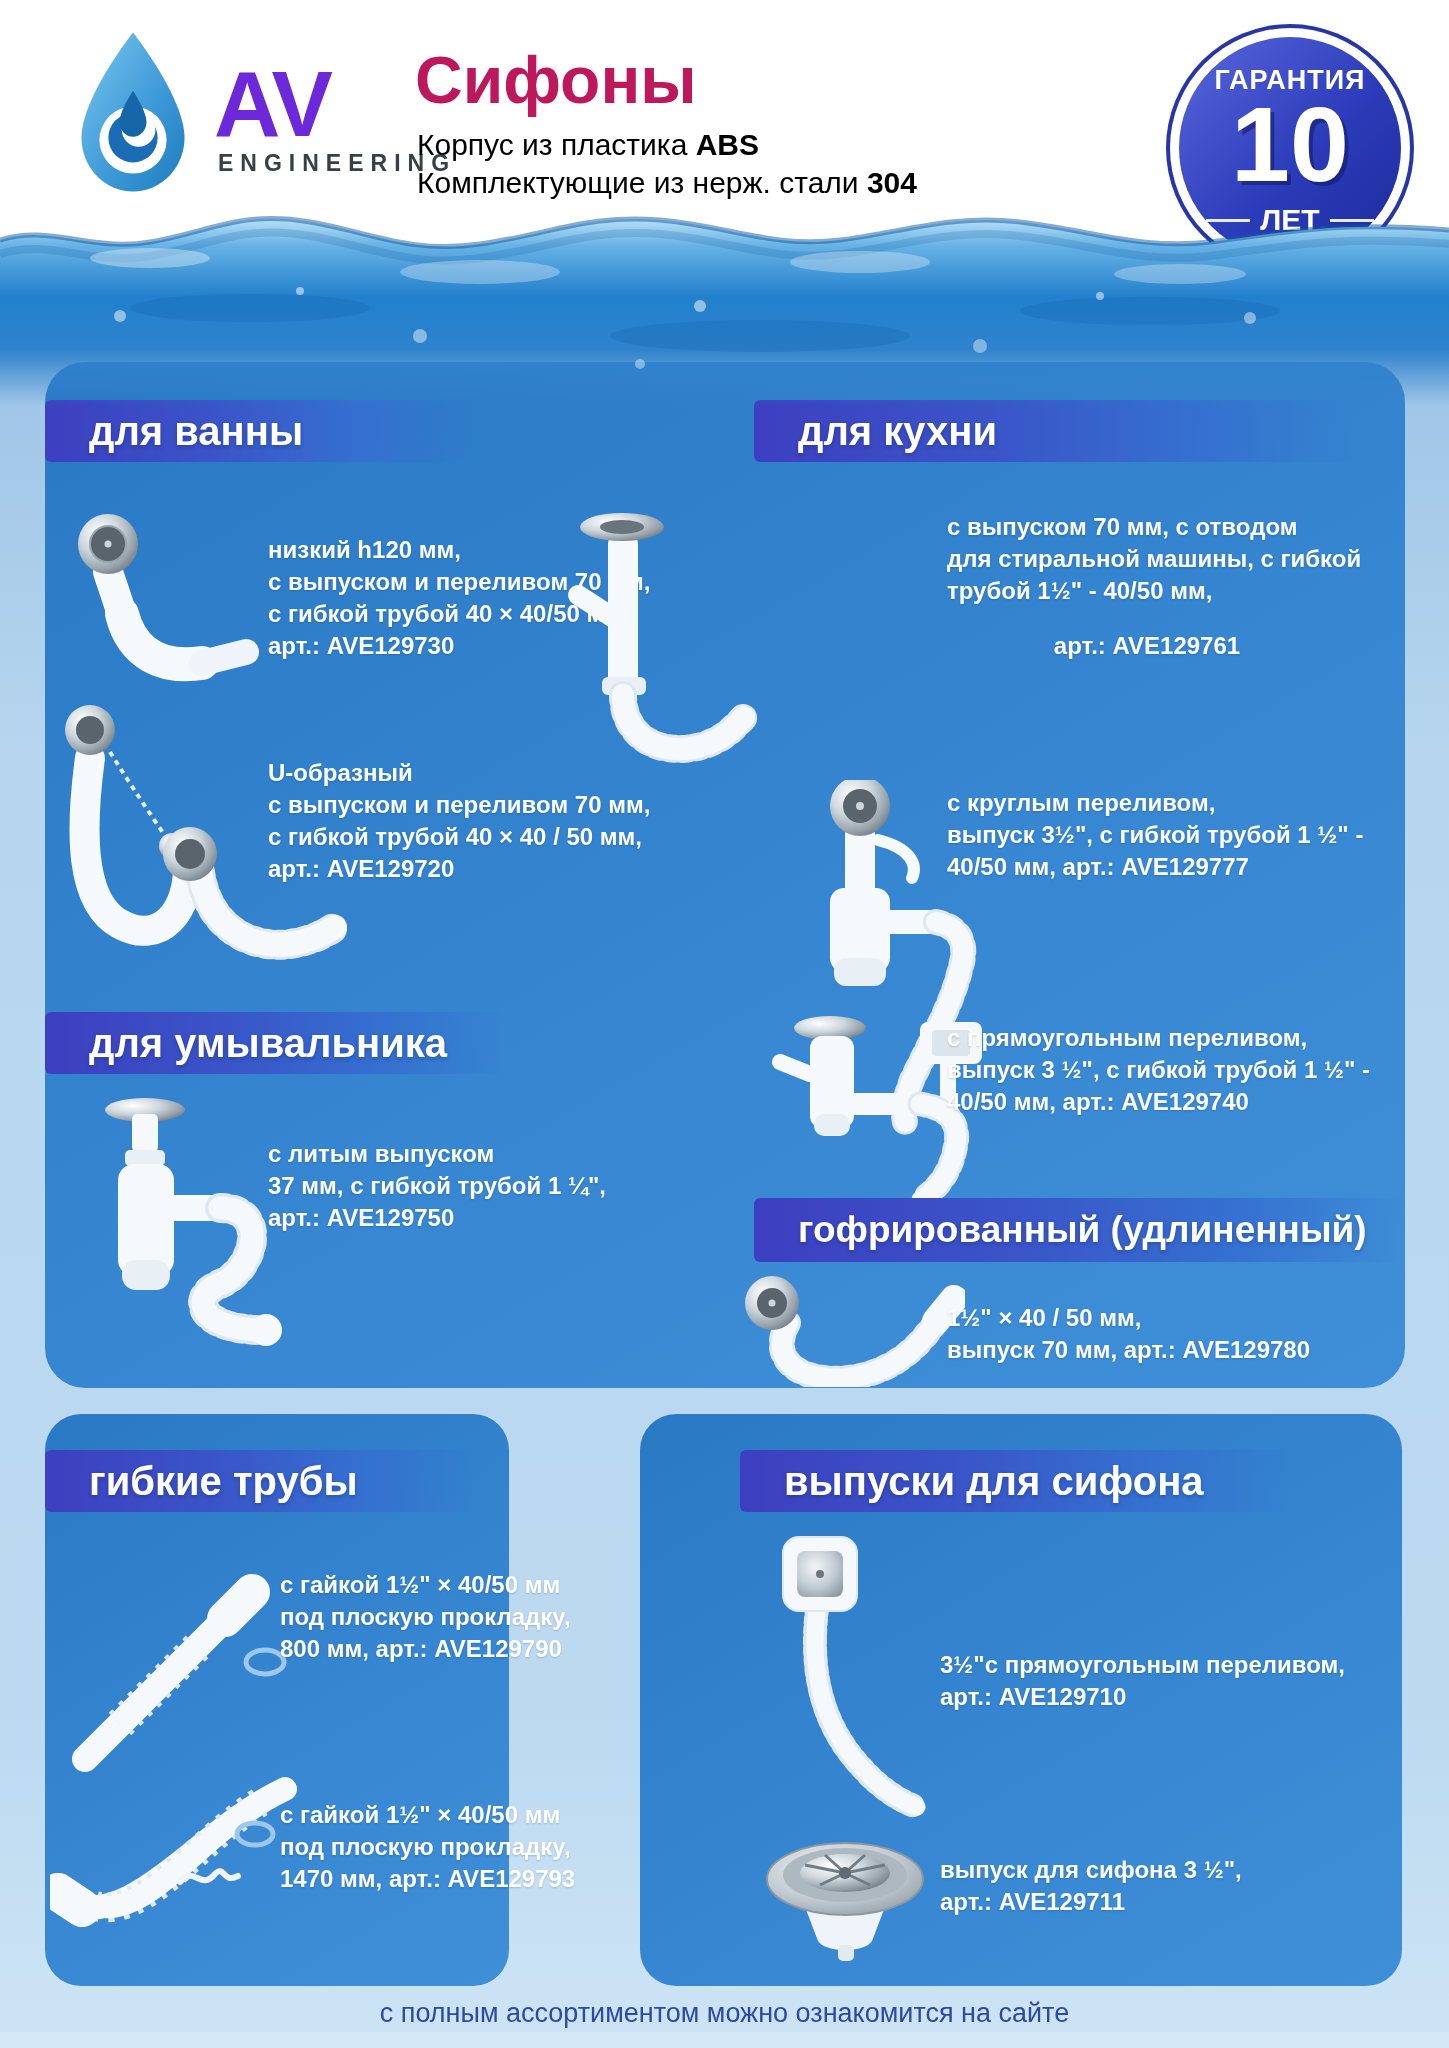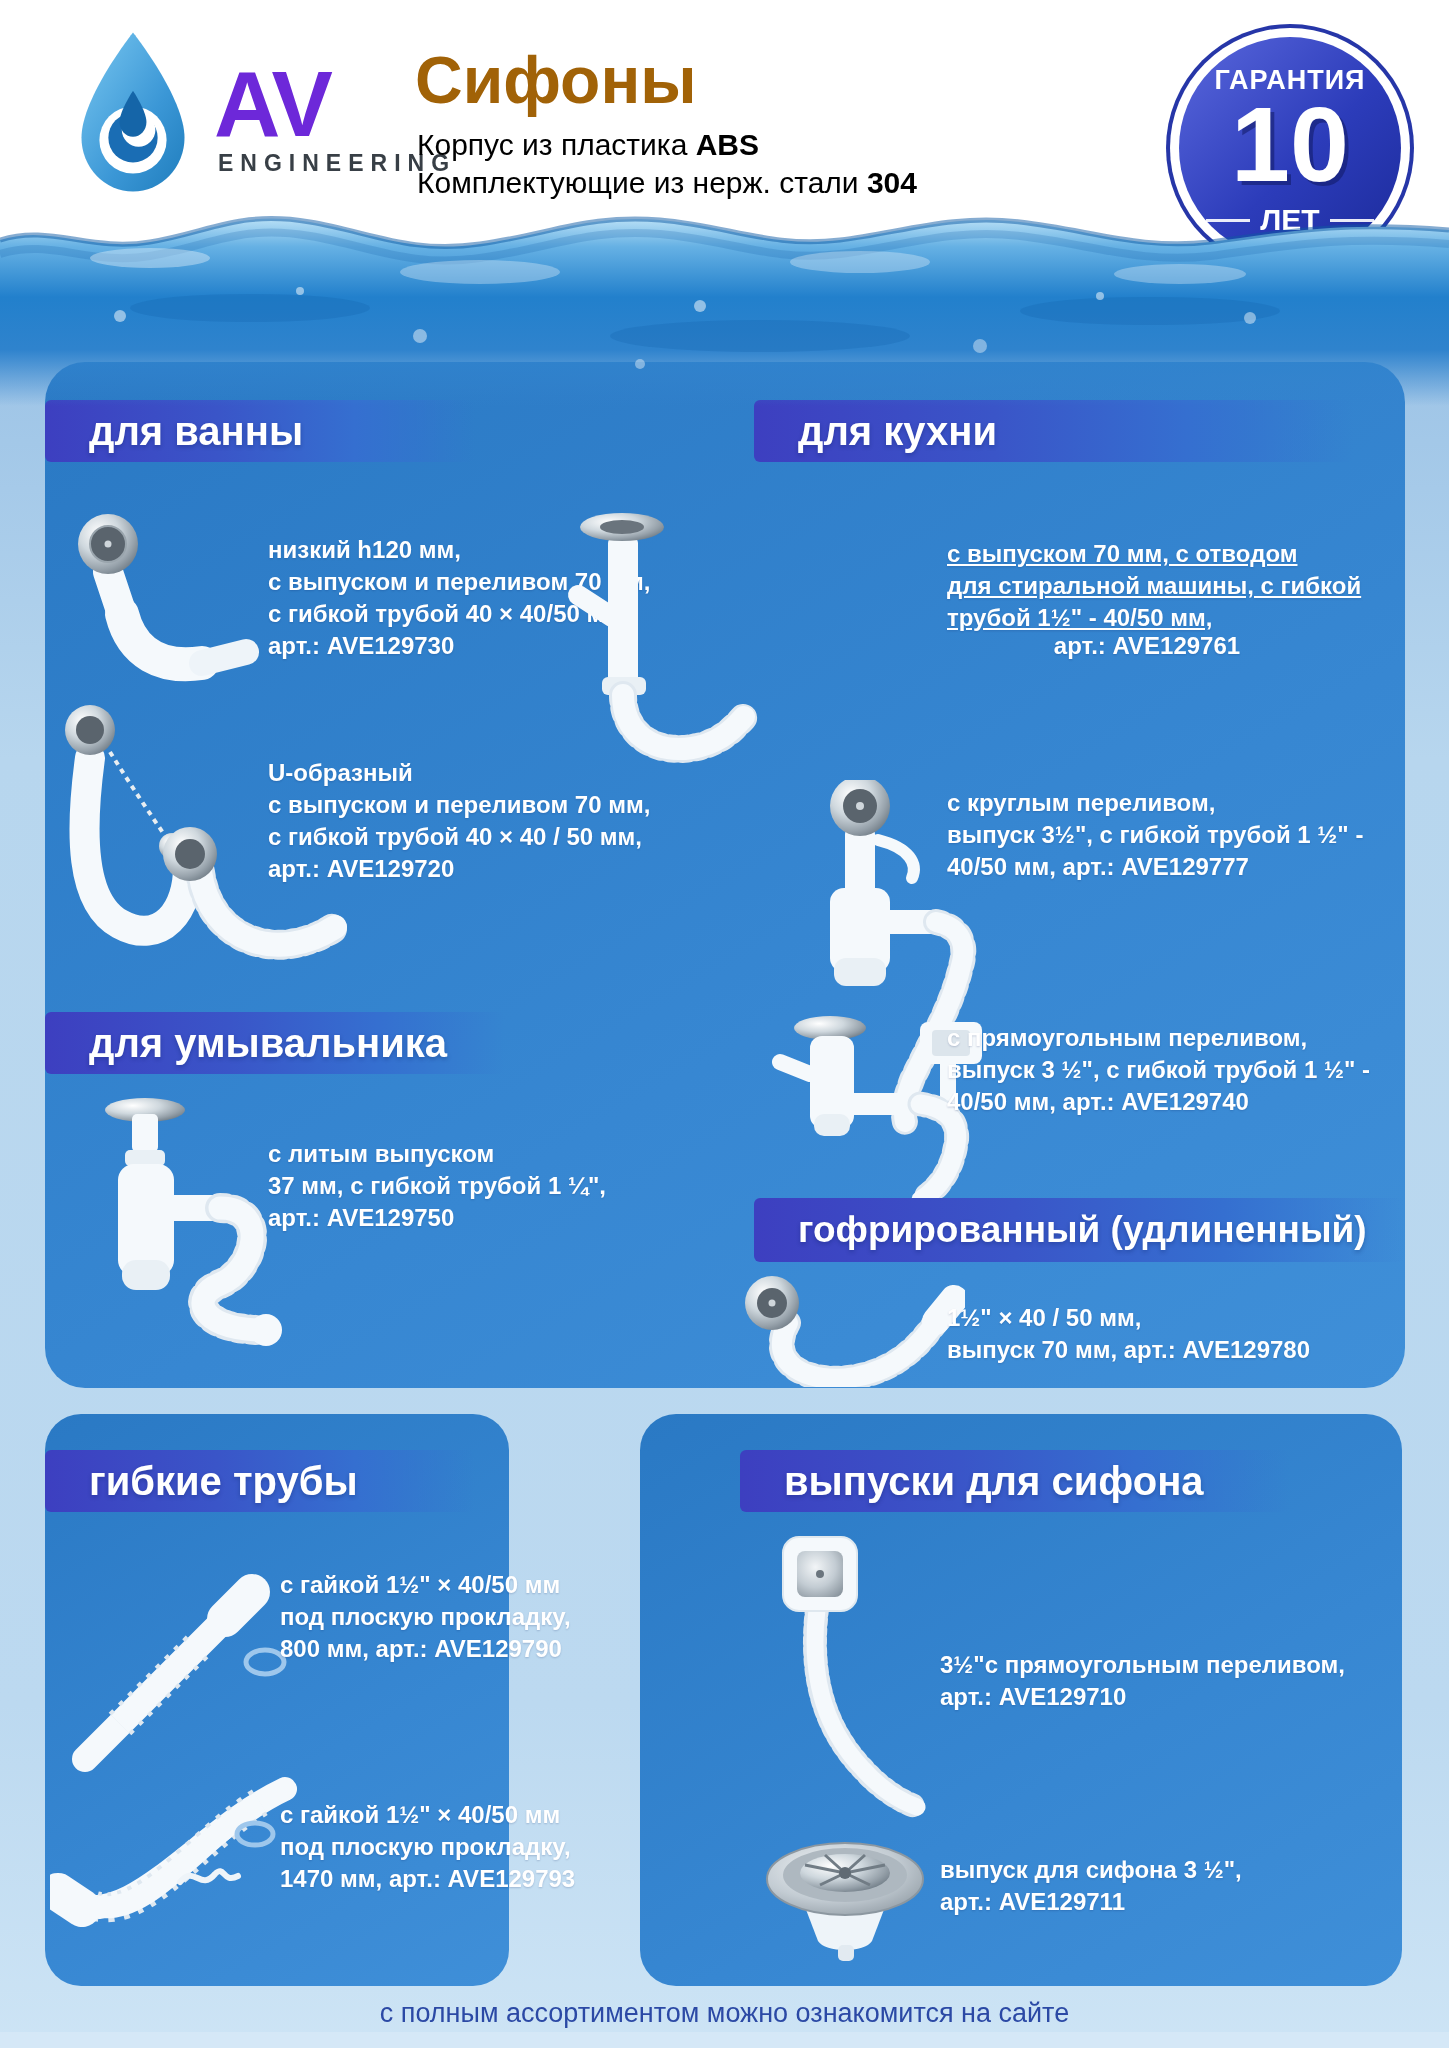--- a/index.html
+++ b/index.html
@@ -13,7 +13,7 @@
   .logo-drop{position:absolute;left:58px;top:28px;}
   .brand-name{position:absolute;left:214px;top:52px;font-size:92px;font-weight:900;color:#6d28d9;letter-spacing:-2px;}
   .brand-sub{position:absolute;left:218px;top:150px;font-size:23px;font-weight:700;color:#383f46;letter-spacing:7px;}
-  .page-title{position:absolute;left:415px;top:42px;font-size:66px;font-weight:800;color:#a16207;}
+  .page-title{position:absolute;left:415px;top:42px;font-size:66px;font-weight:800;color:#be185d;}
   .subtitle{position:absolute;left:417px;font-size:30px;font-weight:500;color:#000000;}
   .subtitle b{font-weight:800;}
   .sub1{top:128px;} .sub2{top:166px;}

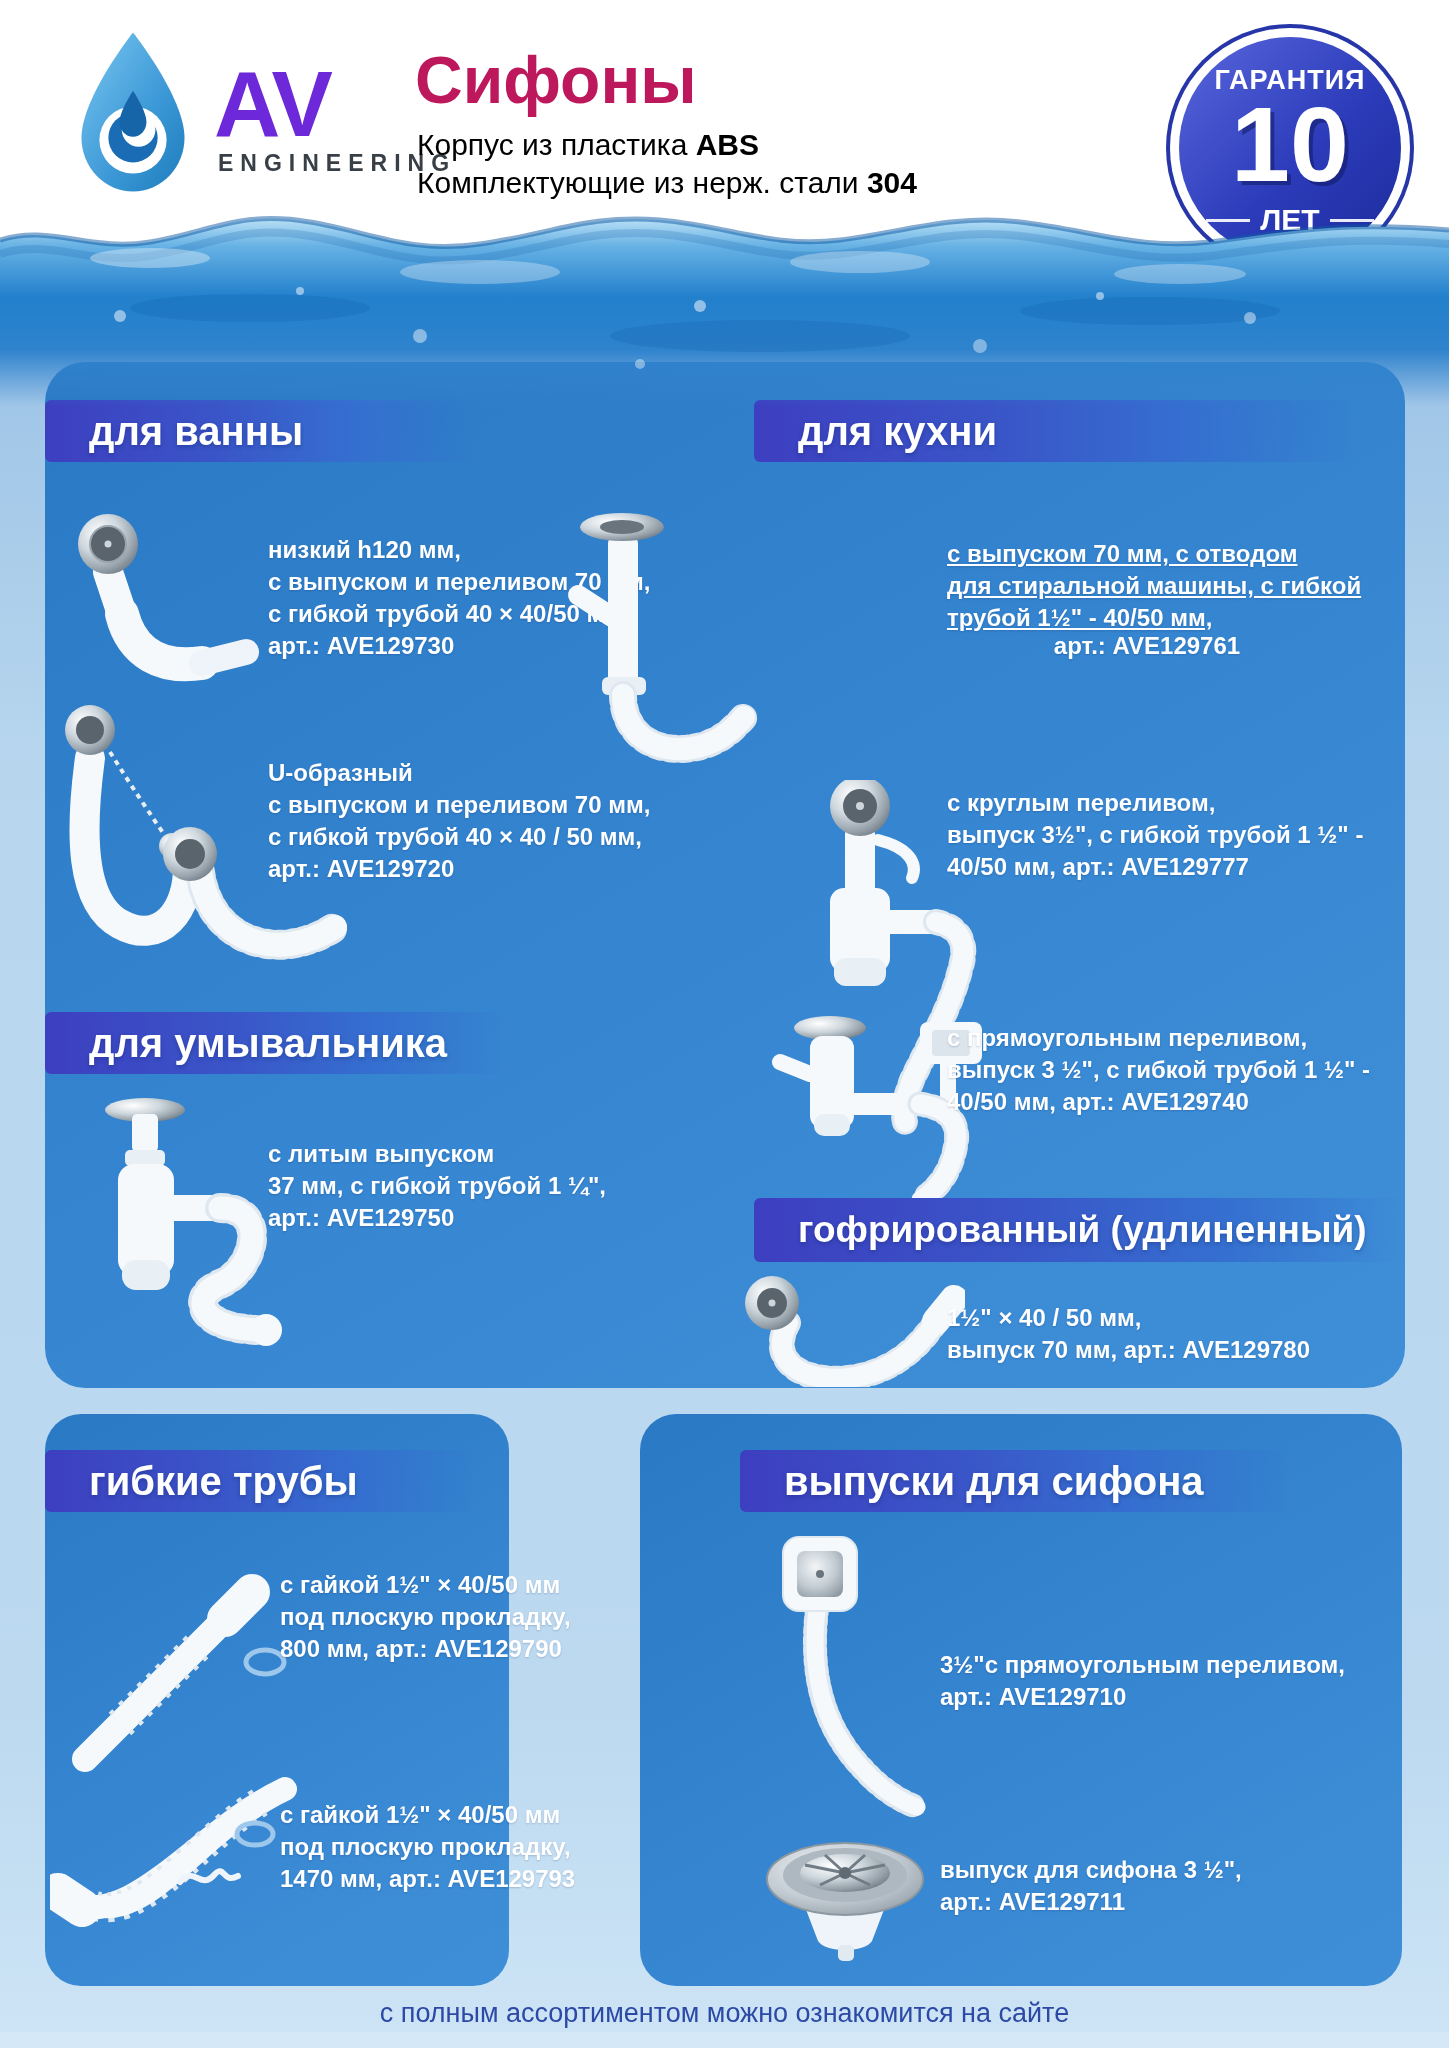--- a/index.html
+++ b/index.html
@@ -175,7 +175,7 @@
       <ellipse cx="62" cy="20" rx="42" ry="14" fill="url(#gChrome)"></ellipse>
       <ellipse cx="62" cy="20" rx="22" ry="7" fill="#6a747d"></ellipse>
     </svg>
-    <div class="ptext" style="left:902px;top:176px;width:440px;text-decoration:underline;">с выпуском 70 мм, с отводом
+    <div class="ptext" style="left:902px;top:149px;width:440px;">с выпуском 70 мм, с отводом
 для стиральной машины, с гибкой
 трубой 1½" - 40/50 мм,</div>
     <div class="ptext center" style="left:902px;top:268px;width:400px;">арт.: AVE129761</div>

